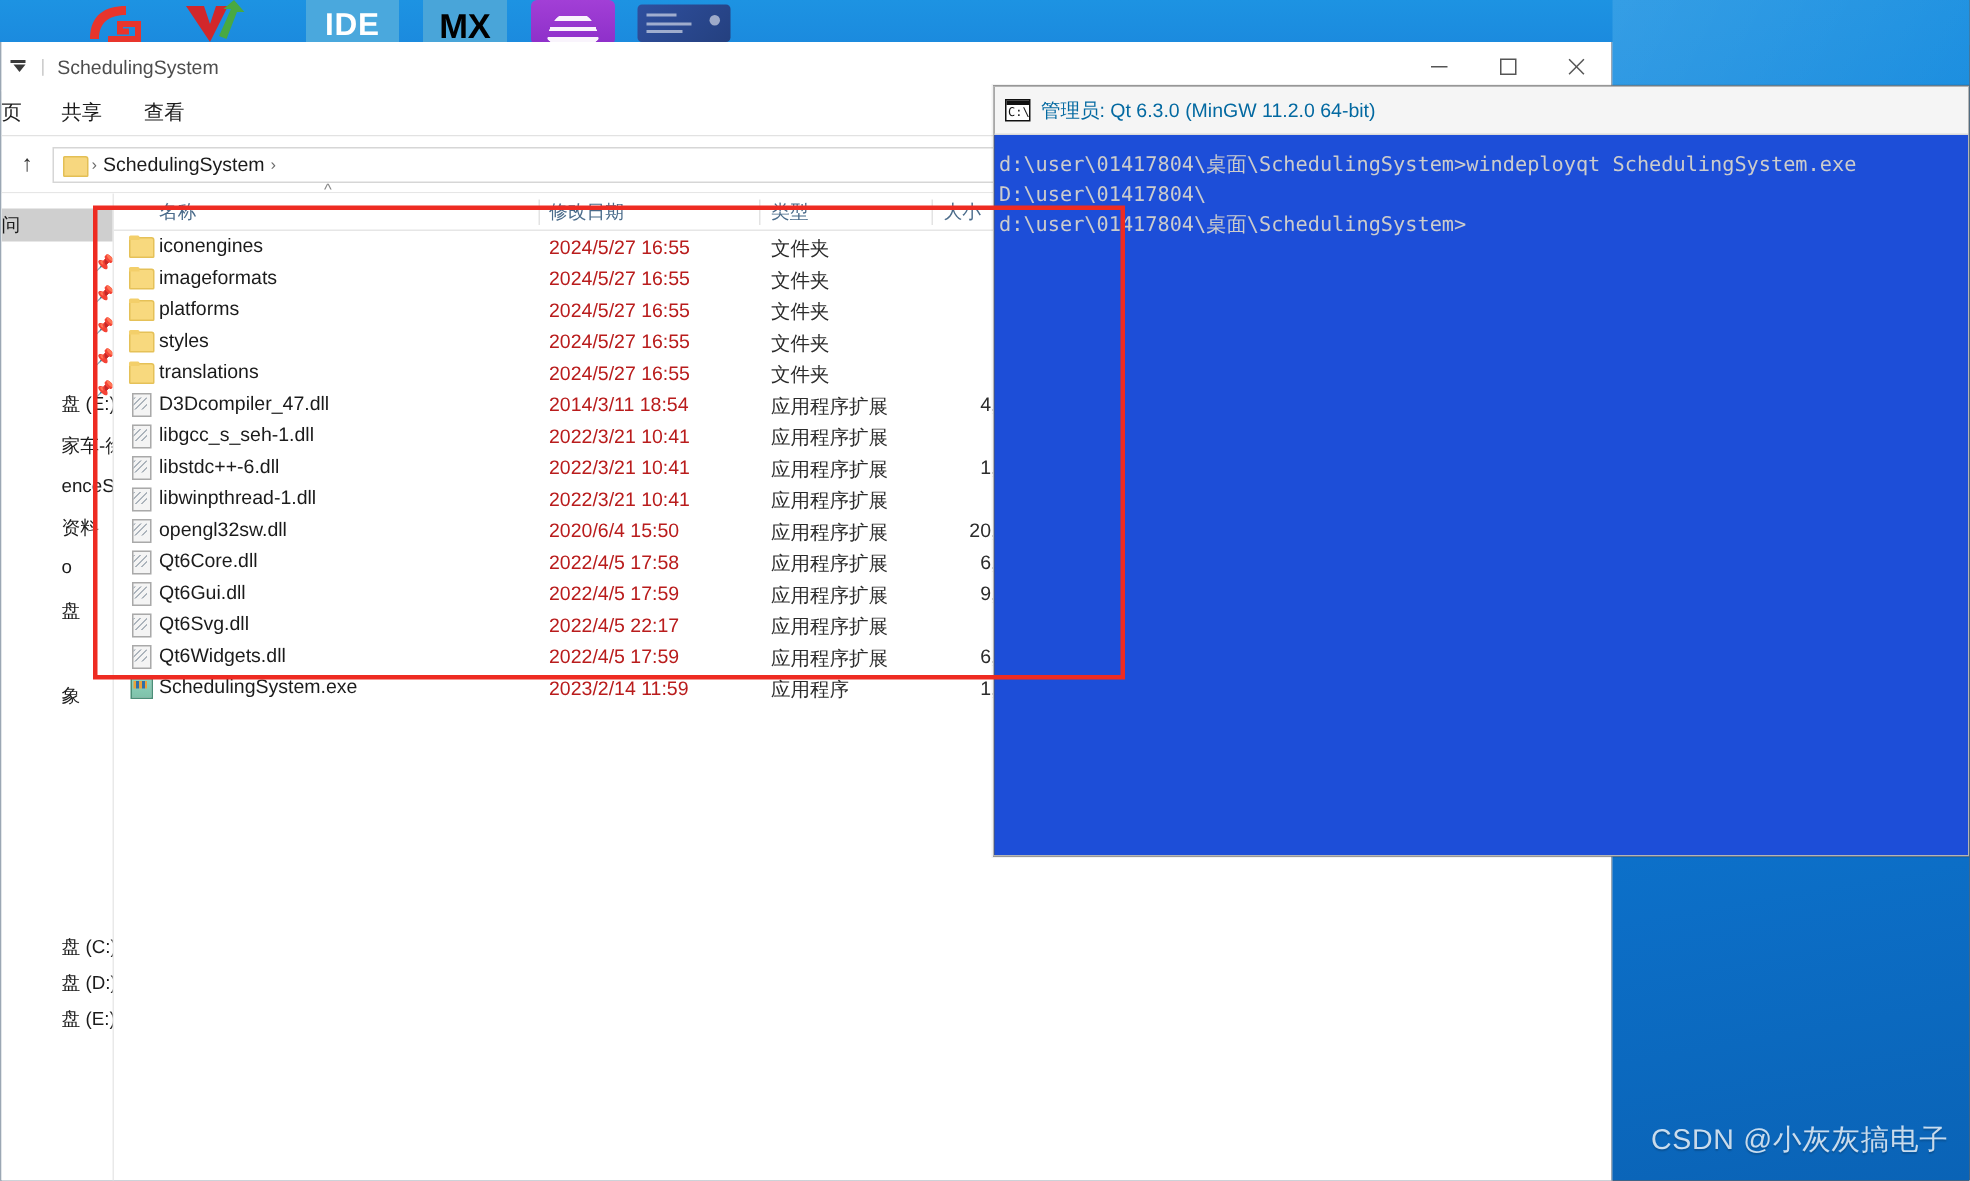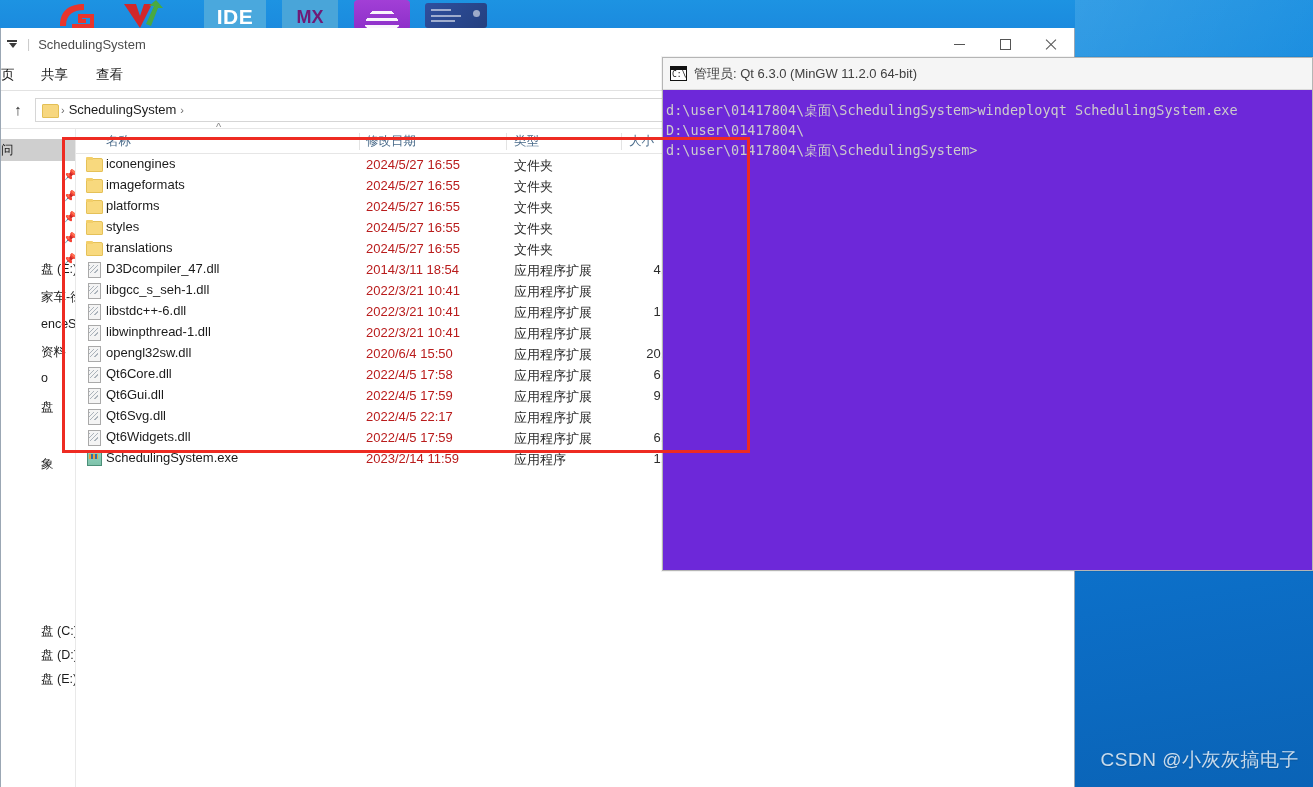--- a/index.html
+++ b/index.html
@@ -49,7 +49,7 @@
   .tb-mx {
     left: 242px; width: 56px; height: 30px;
     background: #49a5d9;
-    color: #701a75; font-weight: bold; font-size: 18px;
+    color: #000000; font-weight: bold; font-size: 23px;
     text-align: center; line-height: 34px;
   }
   .tb-pur {

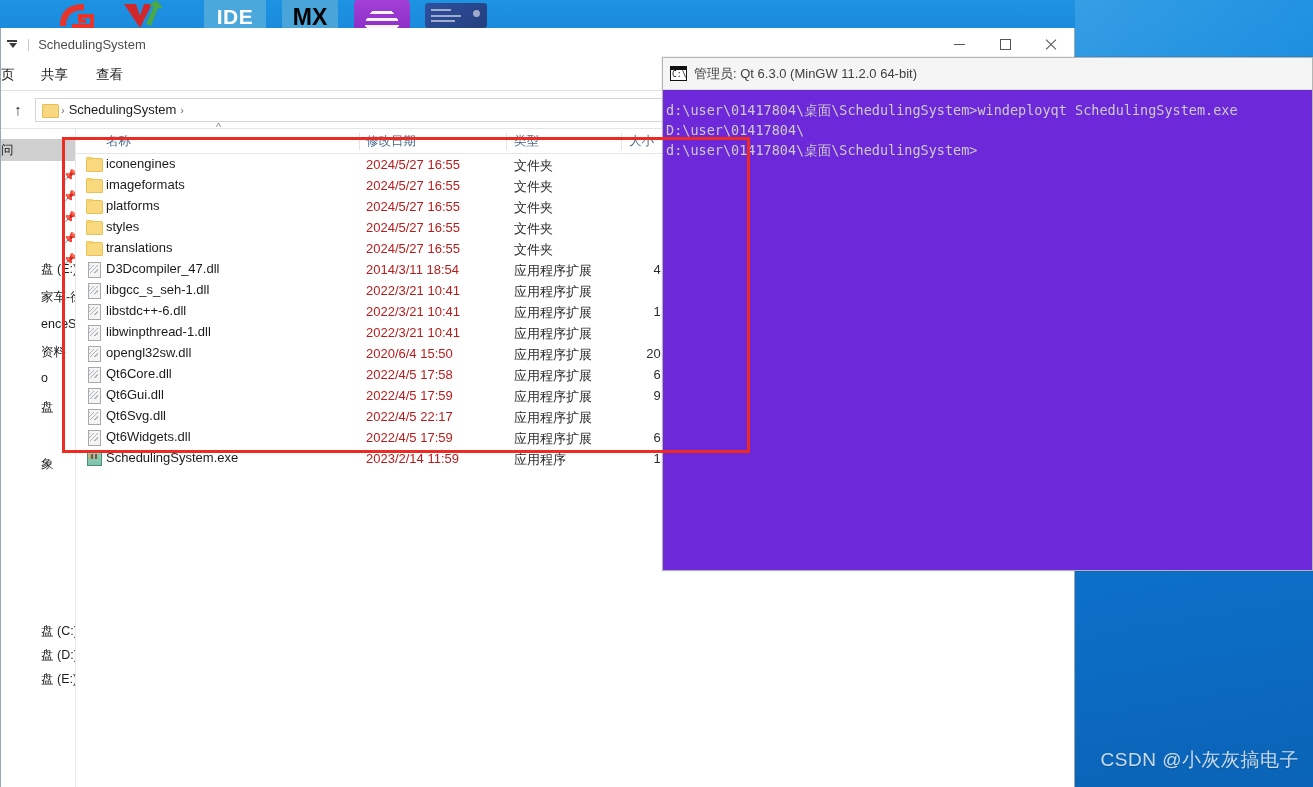--- a/index.html
+++ b/index.html
@@ -262,7 +262,7 @@
     position:absolute; left:1px; top:3px; font-size:8px; color:#111;
     font-family:"DejaVu Sans Mono", monospace; line-height:9px;
   }
-  #con-title-text { font-size: 13px; color:#404040; }
+  #con-title-text { font-size: 13px; color:#0369a1; }
   #con-body {
     background:#6d28d9; color:#ccc; height: 480px;
     font-family: "DejaVu Sans Mono", "Liberation Mono", monospace;

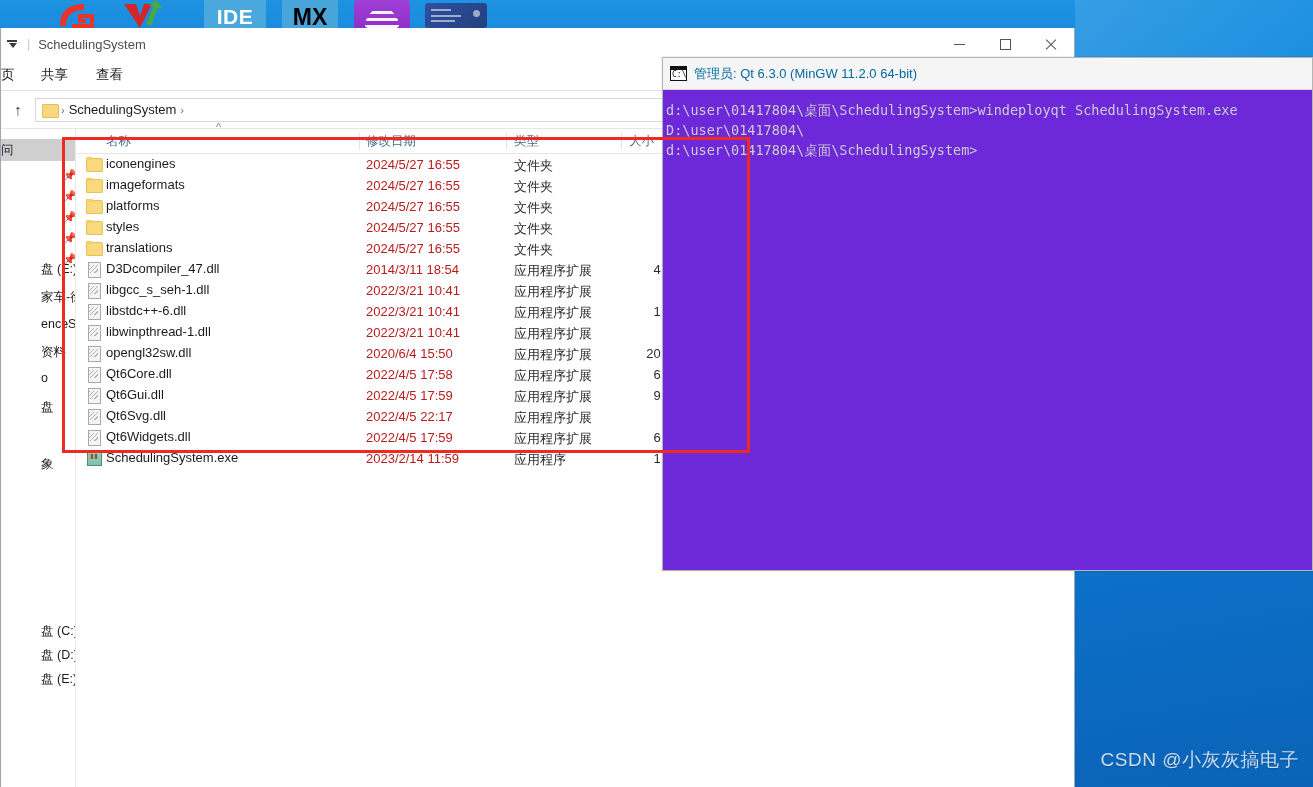--- a/index.html
+++ b/index.html
@@ -264,7 +264,7 @@
   }
   #con-title-text { font-size: 13px; color:#0369a1; }
   #con-body {
-    background:#6d28d9; color:#ccc; height: 480px;
+    background:#1d4ed8; color:#ccc; height: 480px;
     font-family: "DejaVu Sans Mono", "Liberation Mono", monospace;
     font-size: 13.5px; line-height: 20px;
     padding: 10px 0 0 3px;

